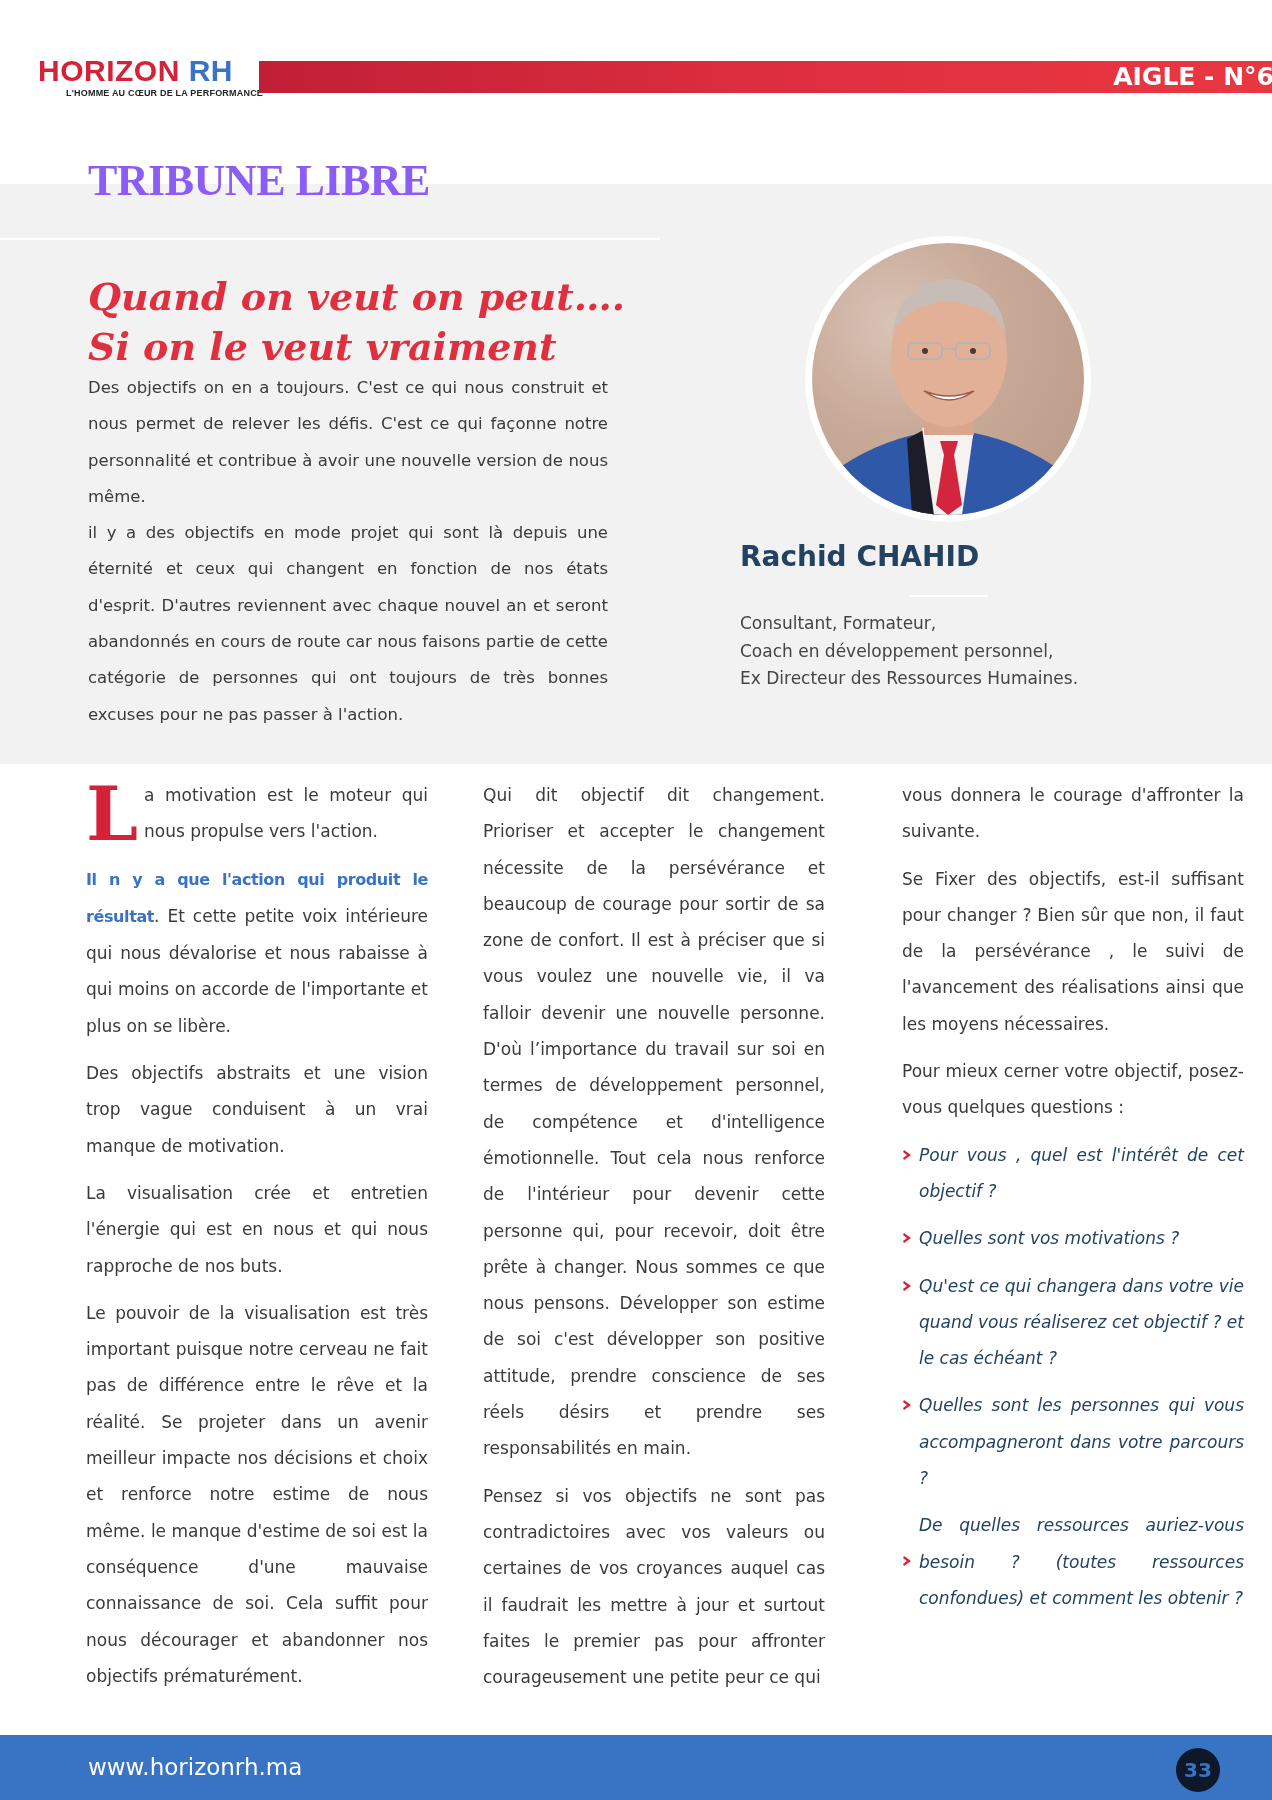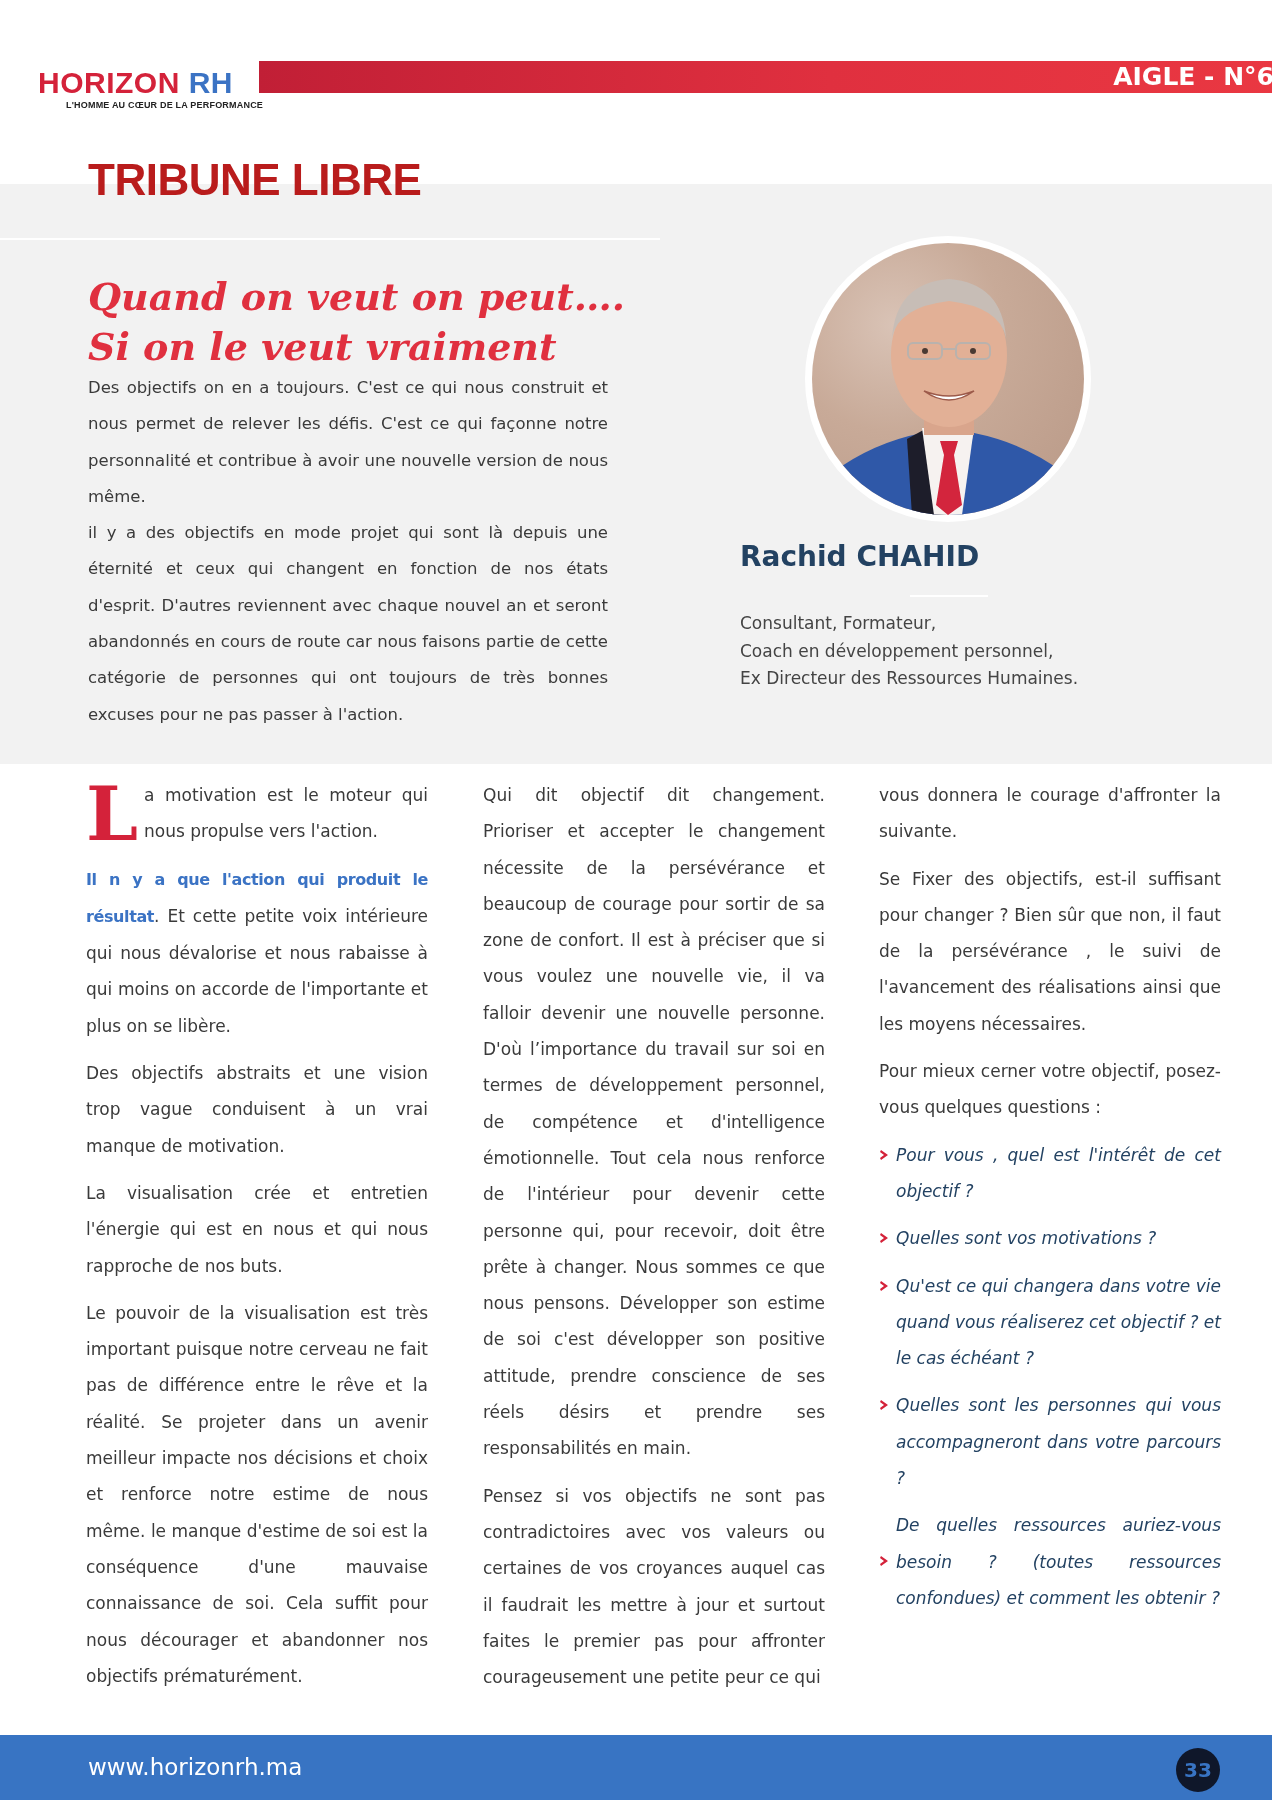--- a/index.html
+++ b/index.html
@@ -7,7 +7,7 @@
   body { position: relative; font-family: "DejaVu Sans", sans-serif; color: #3a3a3a; }
 
   
-  .logo { position: absolute; left: 38px; top: 56px; margin-top: 12px; }
+  .logo { position: absolute; left: 38px; top: 56px; }
   .logo-main { font-family: "Liberation Sans", sans-serif; font-weight: bold; font-size: 30px; letter-spacing: 0.5px; line-height: 30px; }
   .logo-main .red { color: #d4223a; }
   .logo-main .blue { color: #3b73c4; }

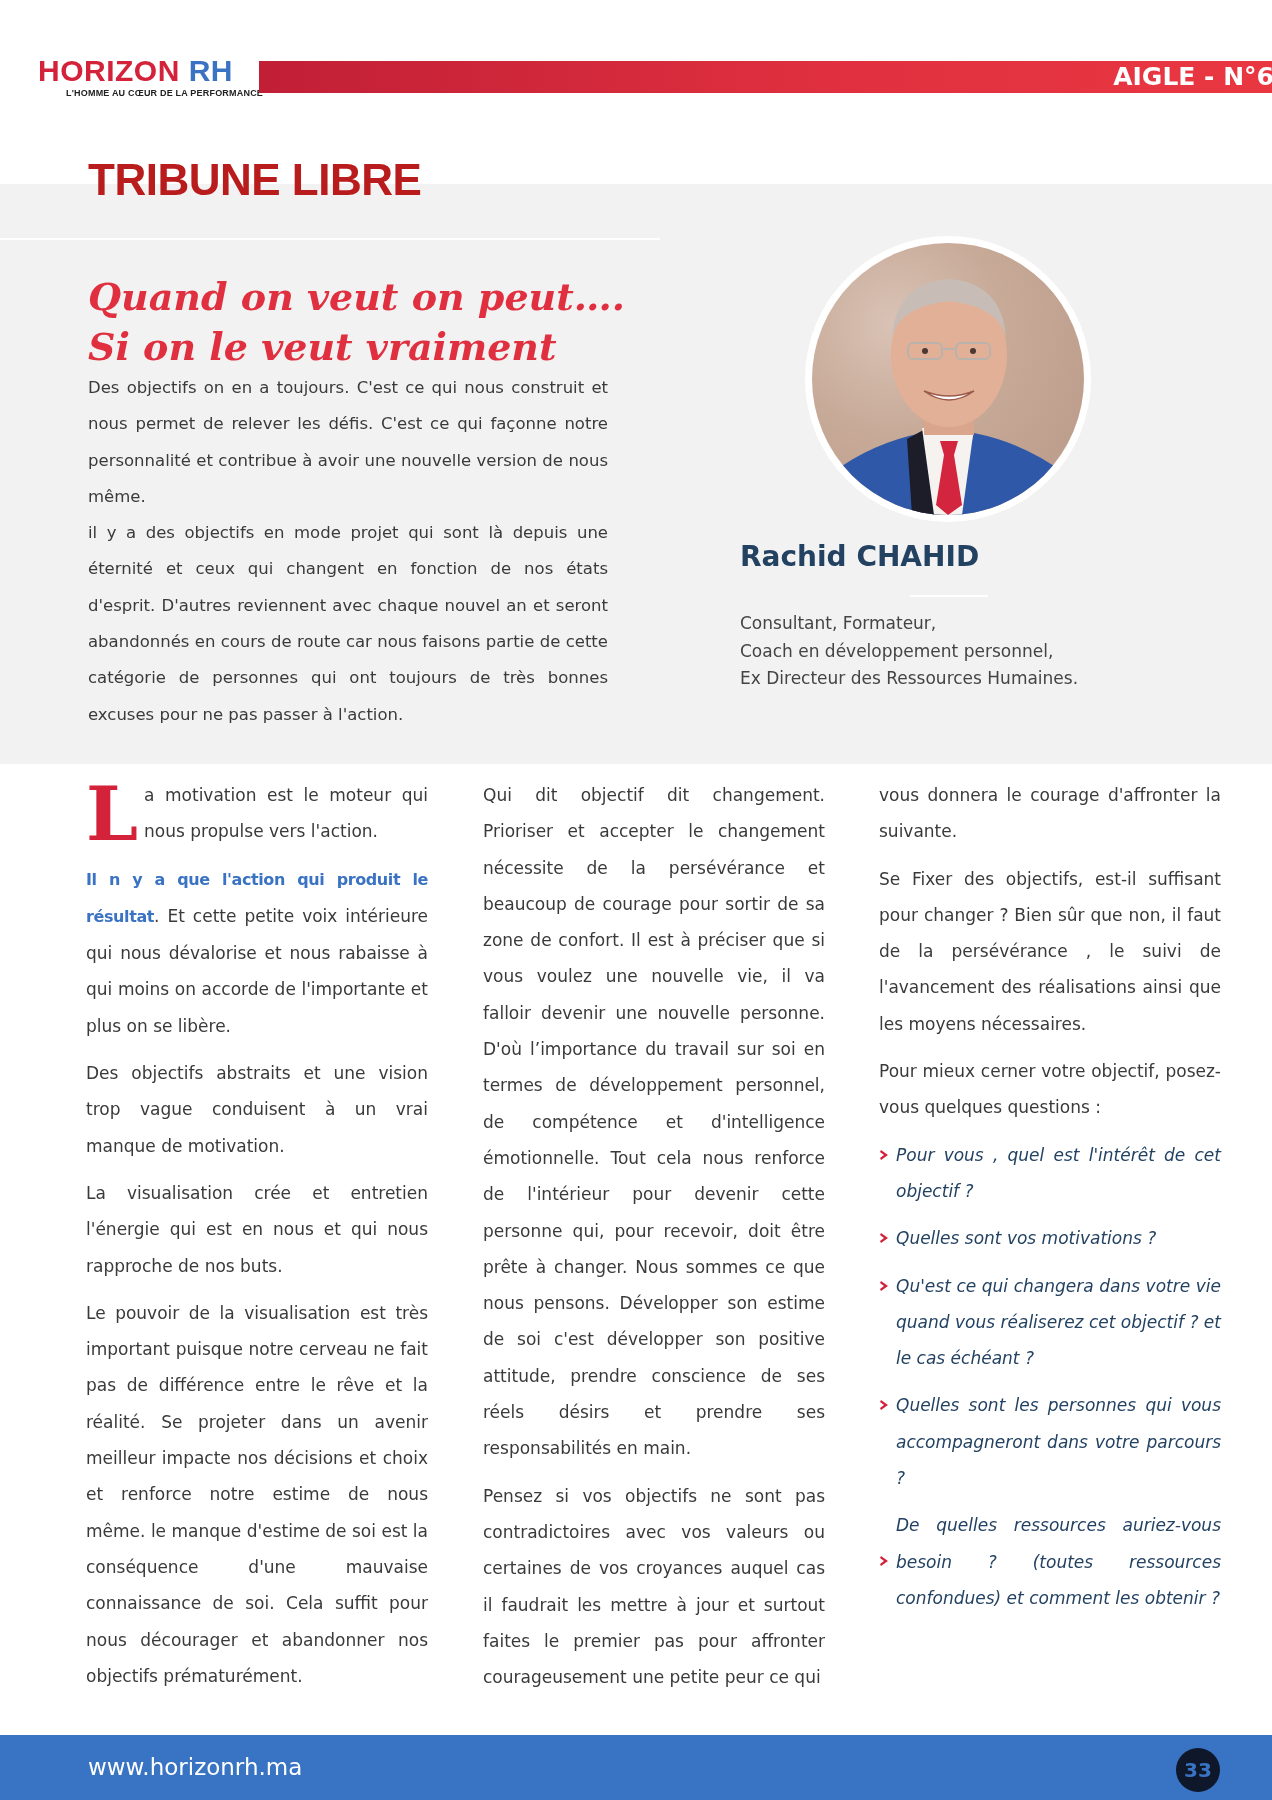--- a/index.html
+++ b/index.html
@@ -19,8 +19,8 @@
 
   
   .gray-band { position: absolute; left: 0; top: 184px; width: 1272px; height: 580px; background: #f2f2f2; }
-  .section-title { position: absolute; left: 88px; top: 155px; font-family: Liberation Sans, sans-serif;
-    font-weight: bold; font-size: 44px; color: #b91c1c; letter-spacing: -0.5px; }
+  .section-title { position: absolute; left: 88px; top: 155px; font-family: Liberation Serif, serif;
+    font-weight: bold; font-size: 44px; color: #8b5cf6; letter-spacing: -0.5px; }
   .title-rule { position: absolute; left: 0; top: 238px; width: 660px; height: 2px; background: #ffffff; }
   .headline { position: absolute; left: 88px; top: 256px; width: 560px; font-family: "DejaVu Serif", serif;
     font-style: italic; font-weight: bold; font-size: 38px; line-height: 50px; color: #e0303f; margin-top: 16px; }

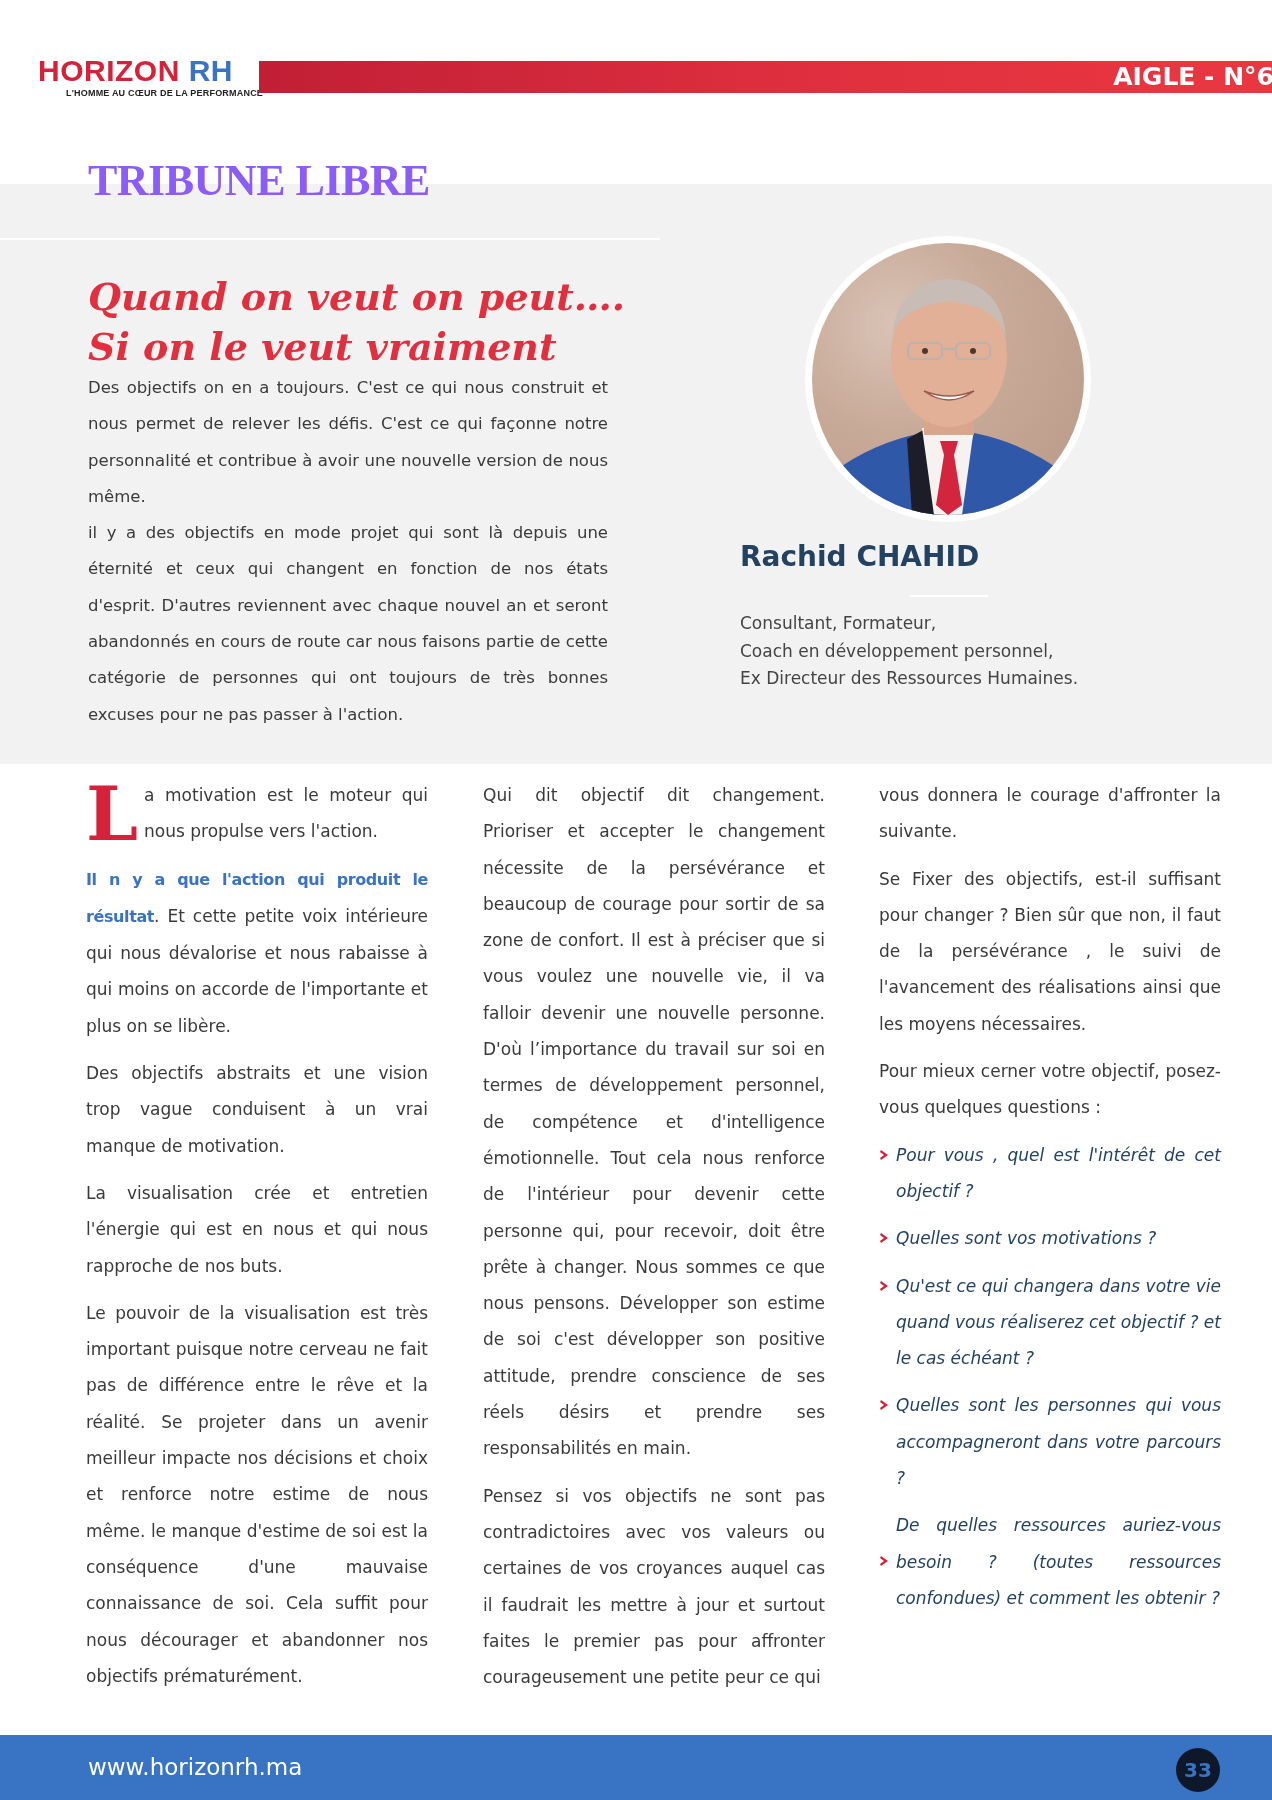--- a/index.html
+++ b/index.html
@@ -44,7 +44,7 @@
   .col p { margin-bottom: 11px; }
   .col1 { left: 86px; }
   .col2 { left: 483px; }
-  .col3 { left: 879px; }
+  .col3 { left: 902px; }
   .dropcap { float: left; font-family: "DejaVu Serif", serif; font-weight: bold; font-size: 74px;
     line-height: 62px; color: #d4223a; margin: 6px 6px 0 0; }
   .highlight { color: #3b73c4; font-weight: bold; font-size: 16px; letter-spacing: -0.4px; }

